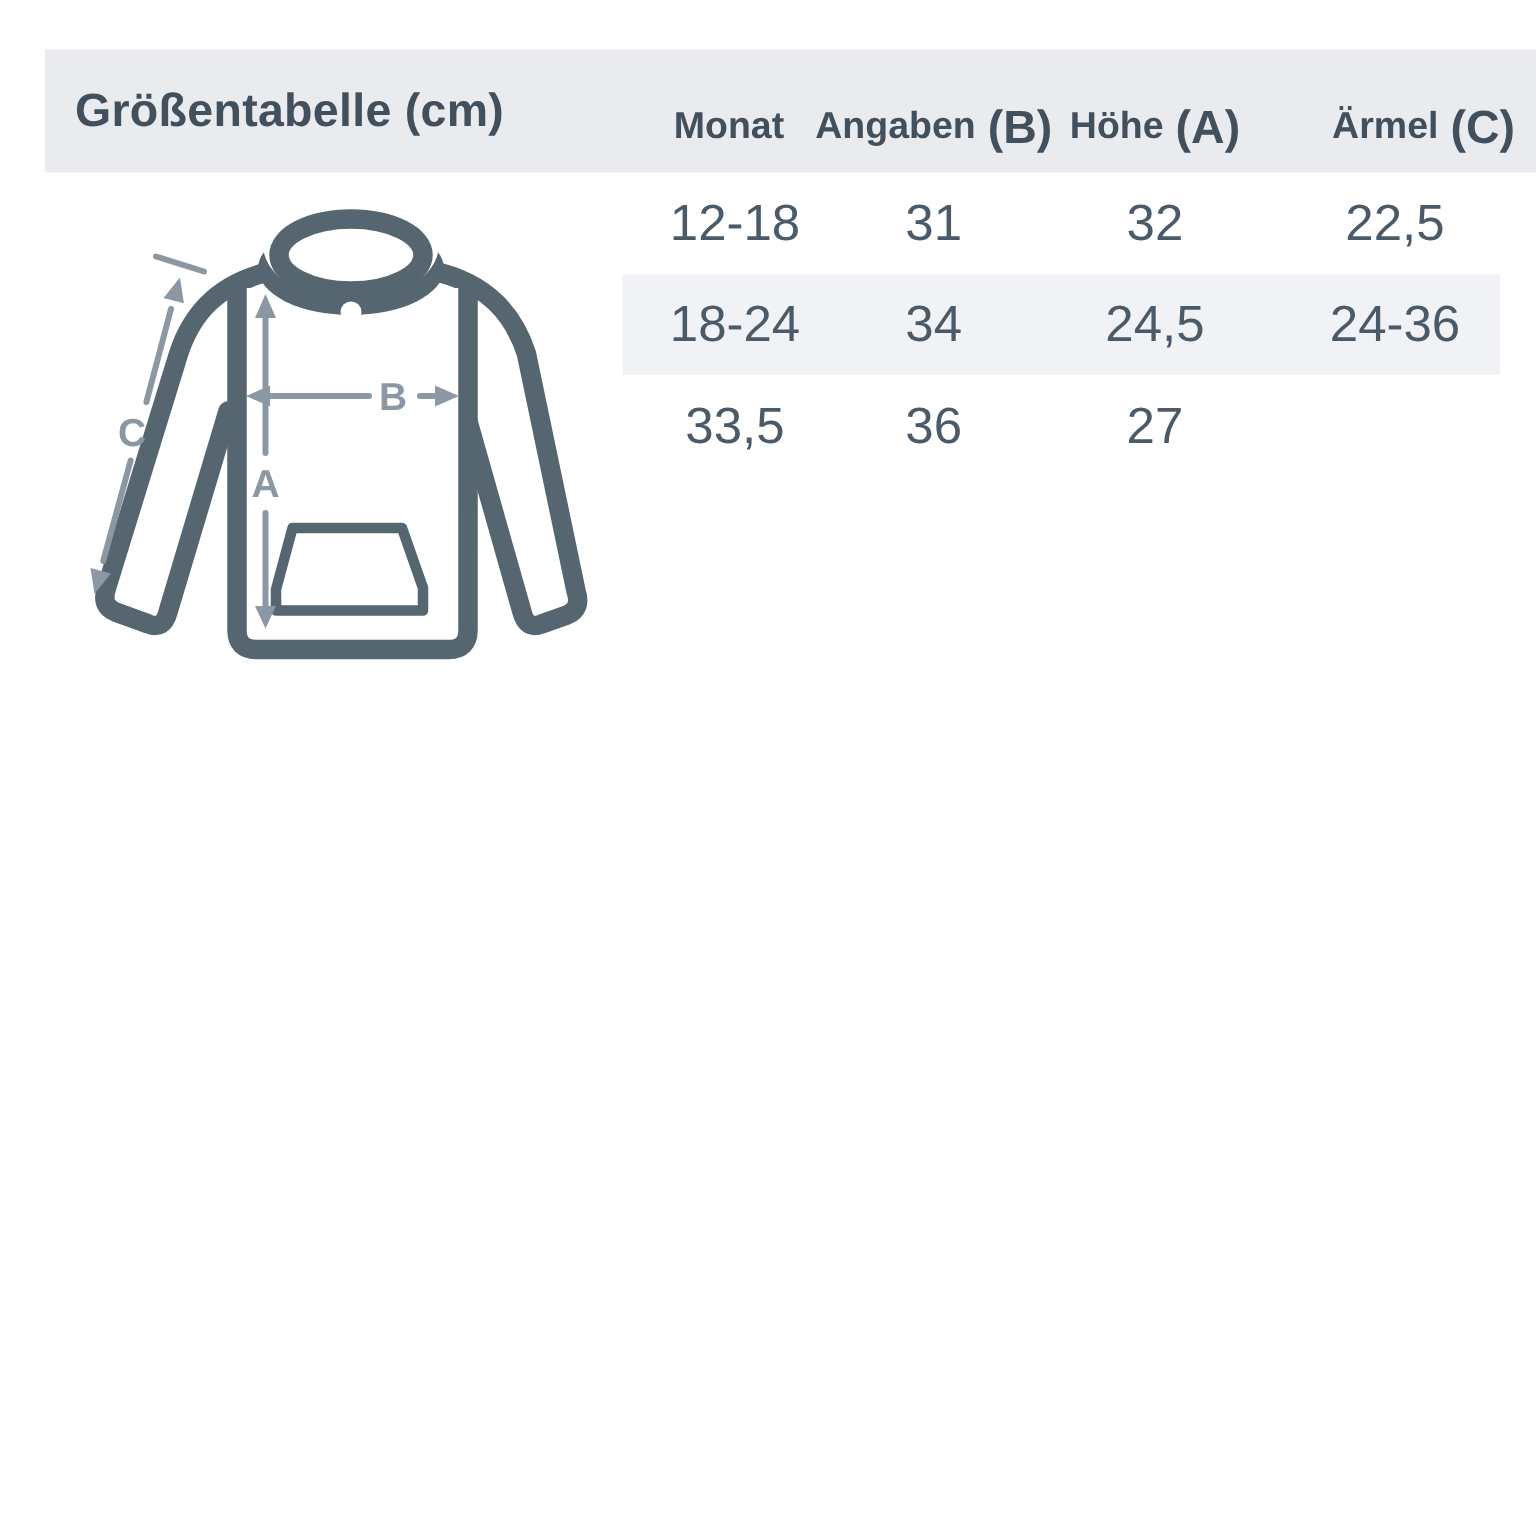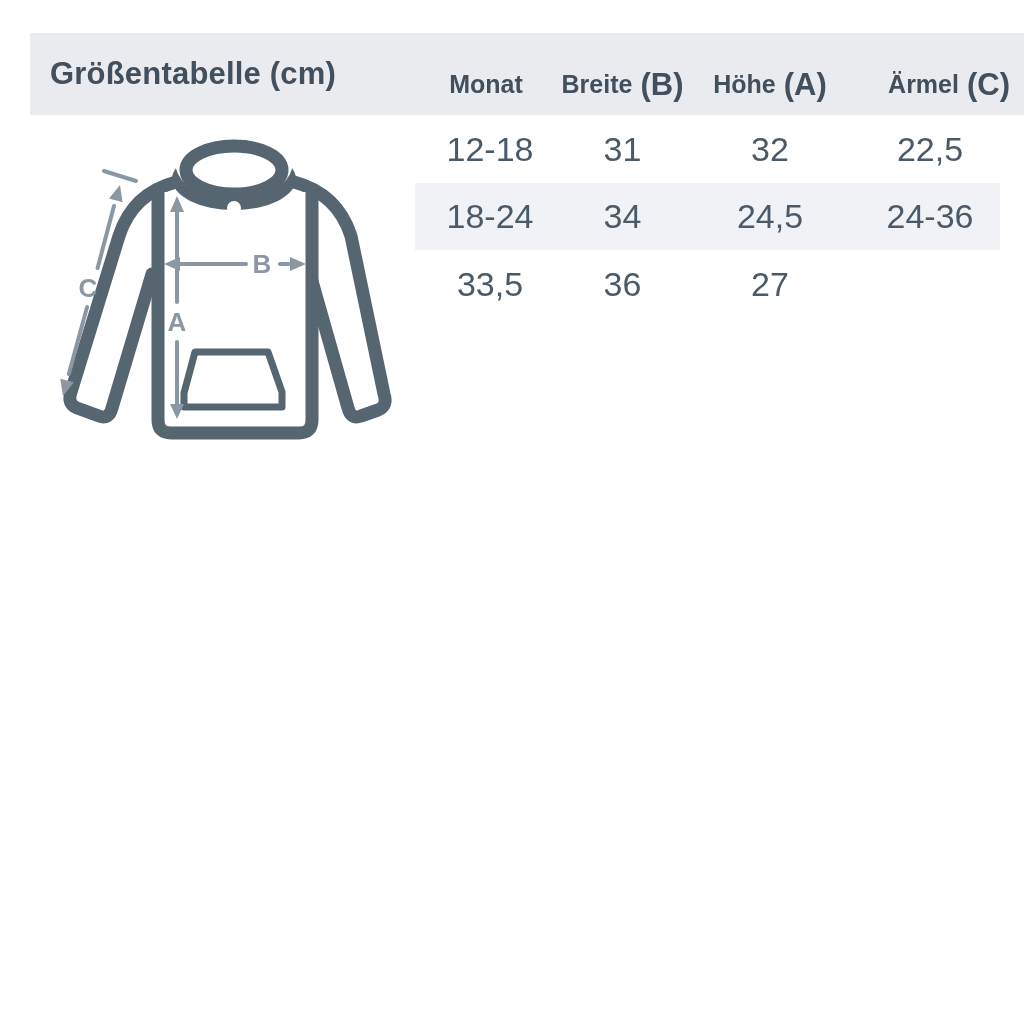--- a/index.html
+++ b/index.html
@@ -71,7 +71,7 @@
         <span class="paren"></span>
     </div>
     <div class="hcell c2">
-      <span>Breite</span>
+      <span>Angaben</span>
         <span class="paren">(B)</span>
     </div>
     <div class="hcell c3">

